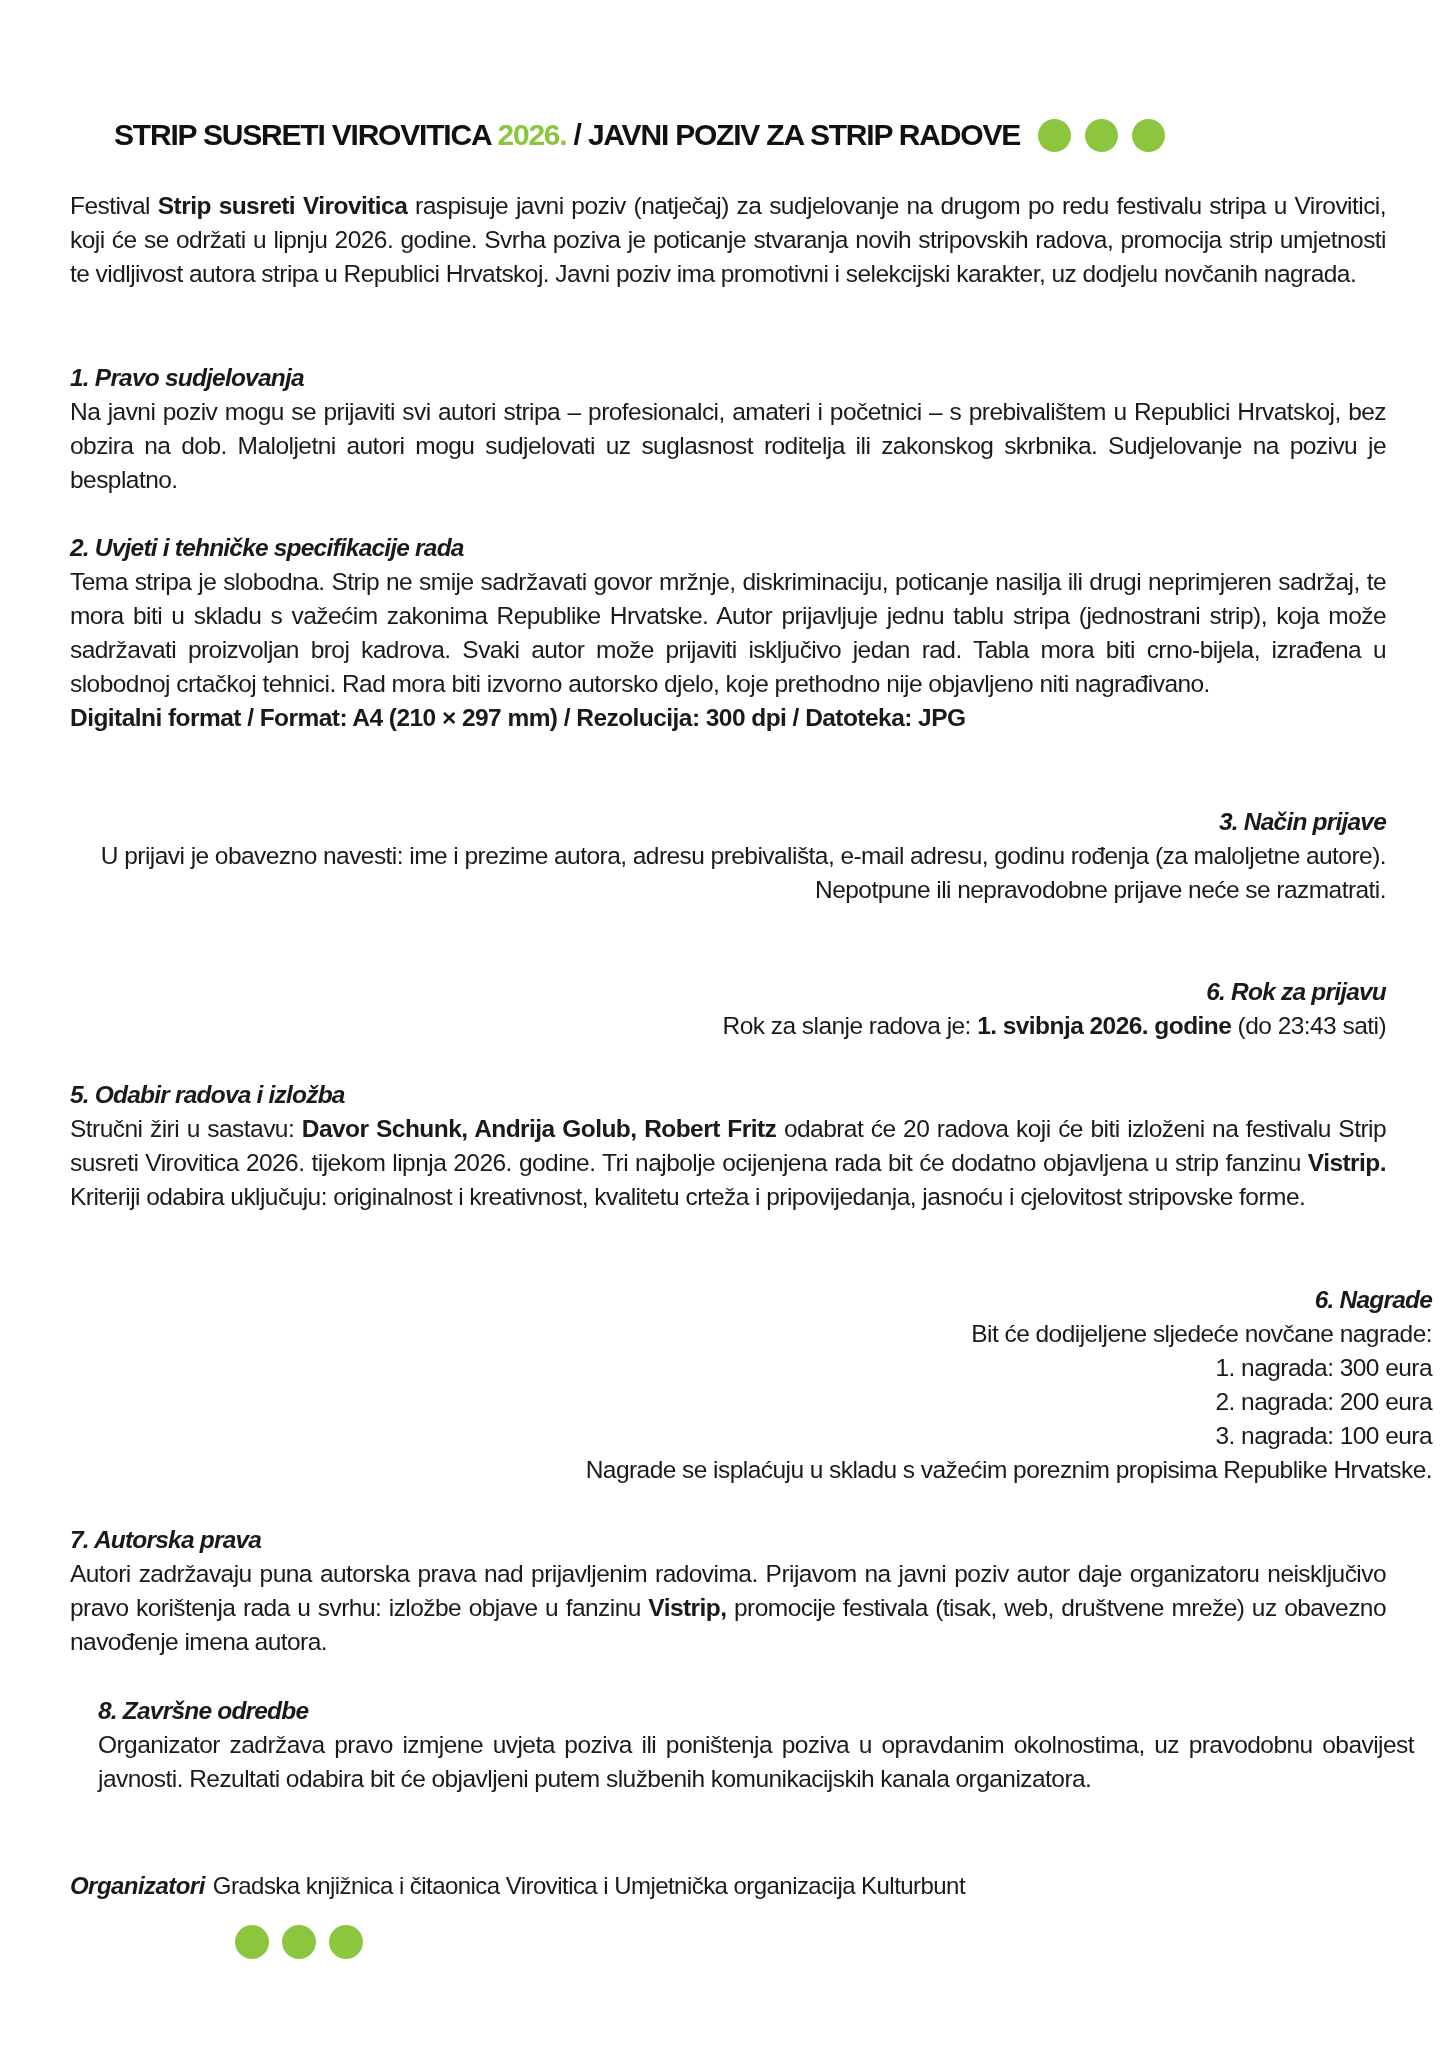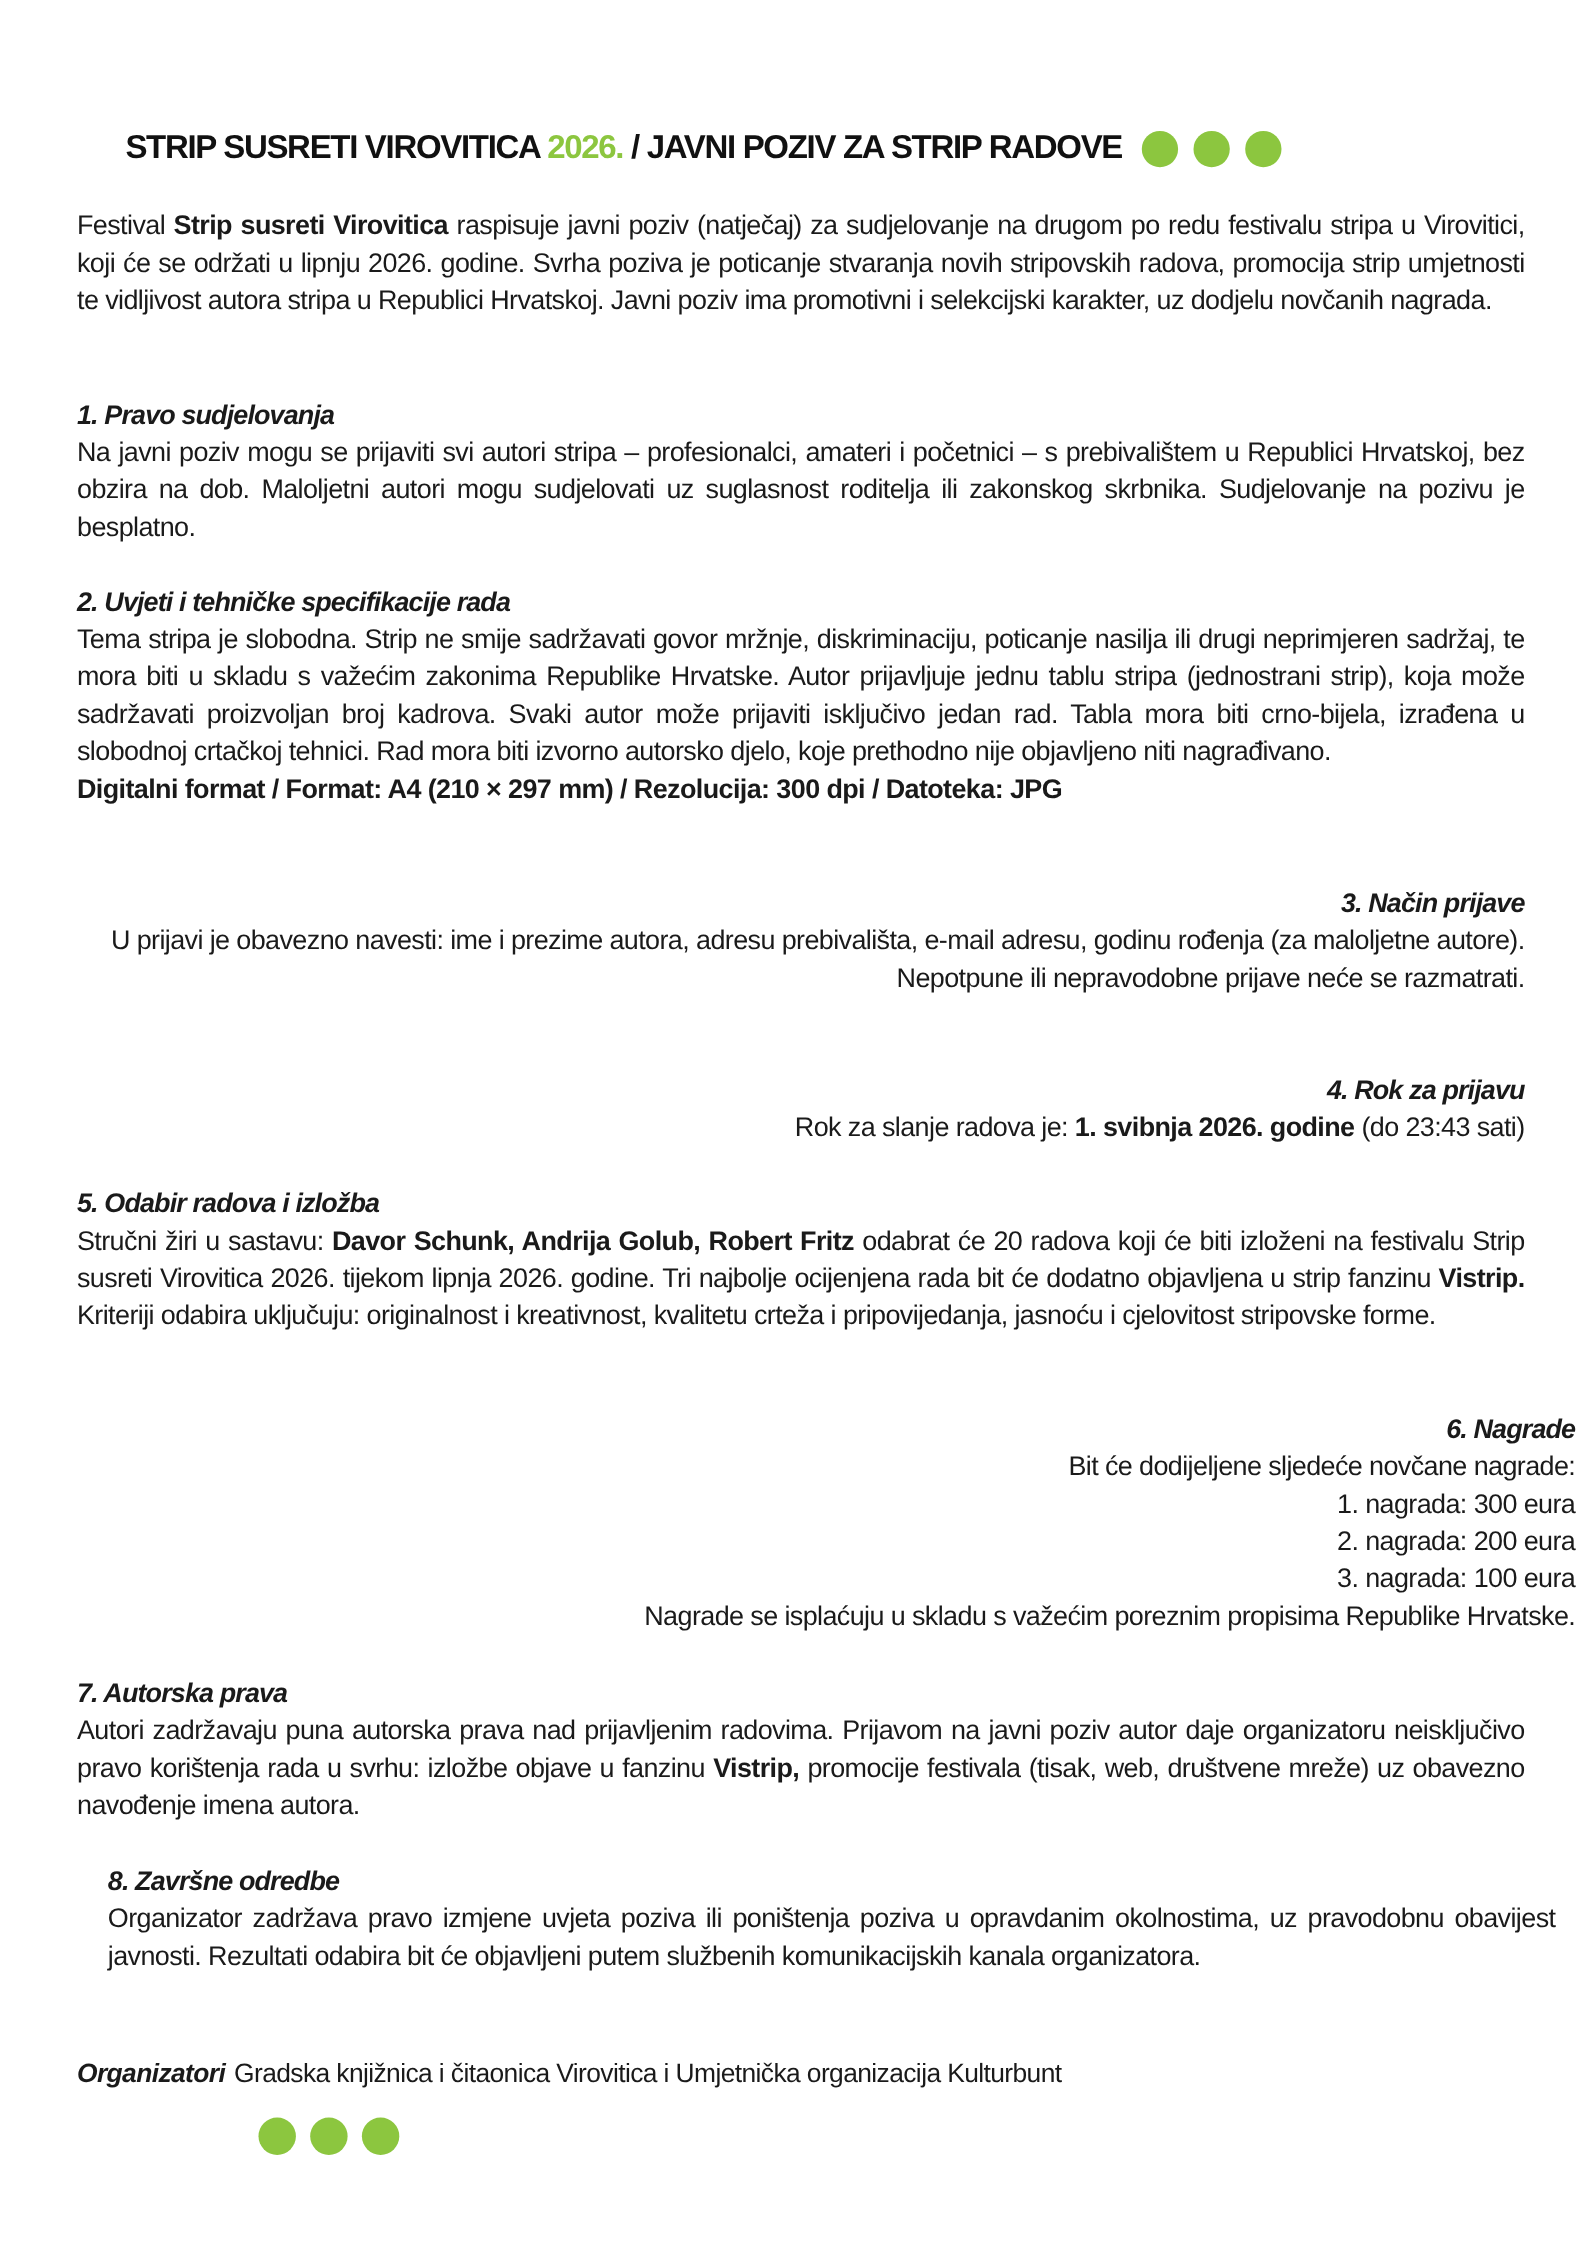--- a/index.html
+++ b/index.html
@@ -58,7 +58,7 @@
   </div>
 
   <div class="block" style="top:975px;">
-    <p class="sec-h">4. Rok za prijavu</p>
+    <p class="sec-h">6. Rok za prijavu</p>
     <p><span>Rok za slanje radova je: </span><b>1. svibnja 2026. godine</b><span> (do 23:43 sati)</span></p>
   </div>
 

